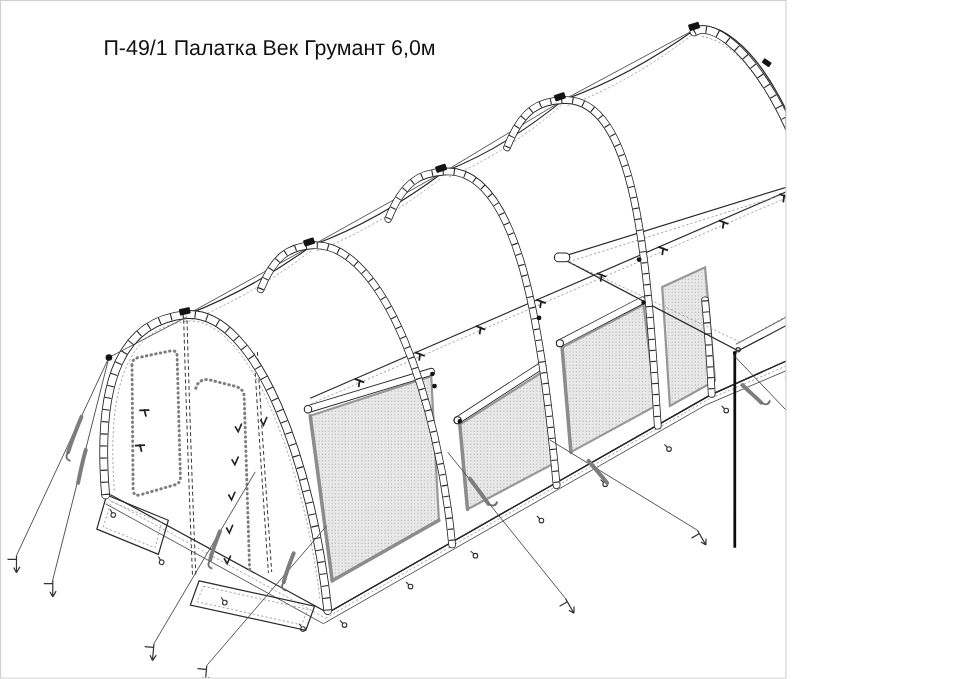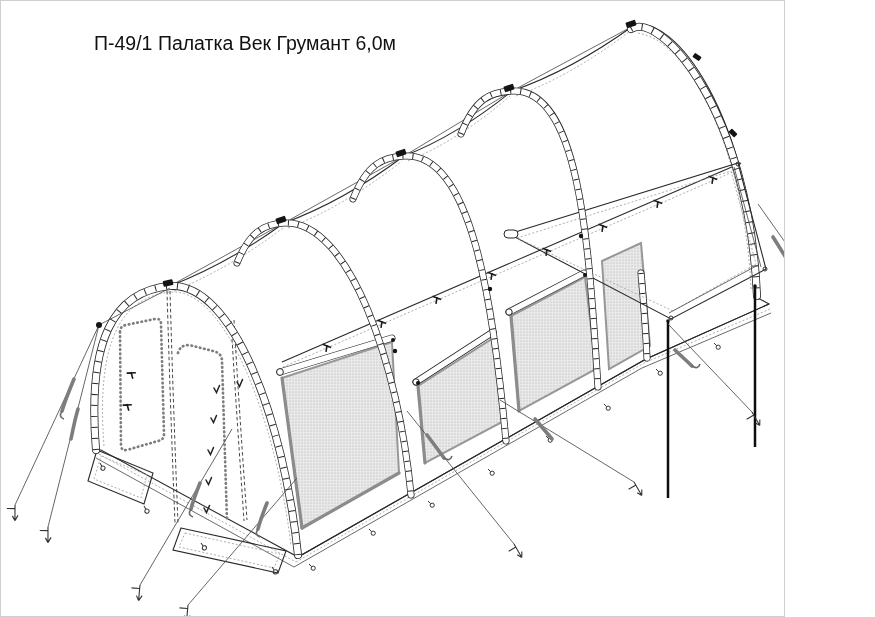--- a/index.html
+++ b/index.html
@@ -5,7 +5,7 @@
   html,body{margin:0;padding:0;background:#fff;}
   .page{
     position:relative;
-    width:785px;height:617px;
+    width:715px;height:617px;
     background:#ffffff;
     border:1px solid #cfcfcf;
     box-sizing:border-box;

